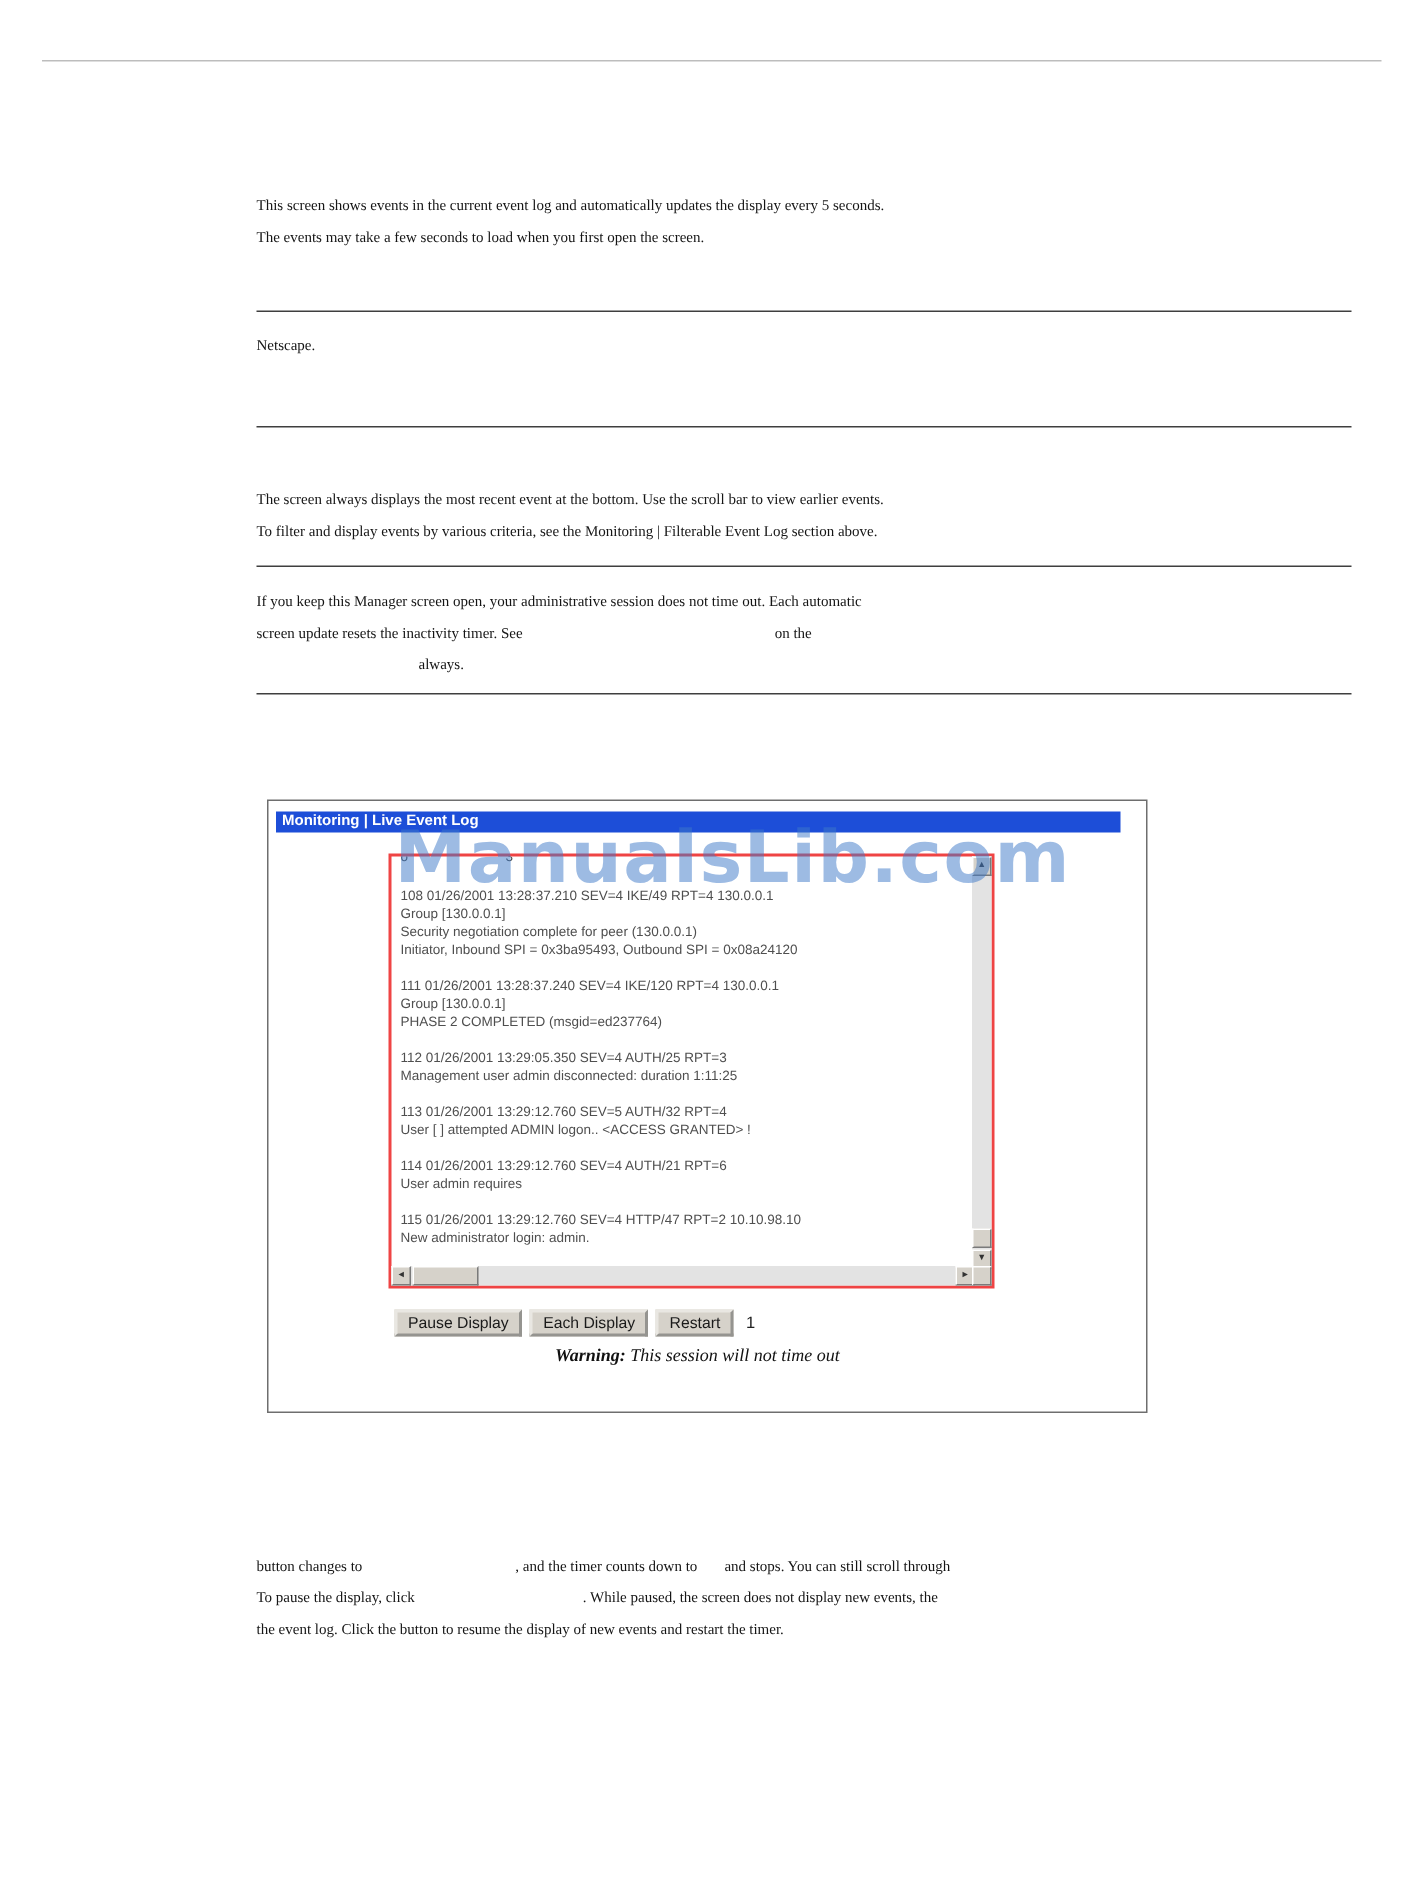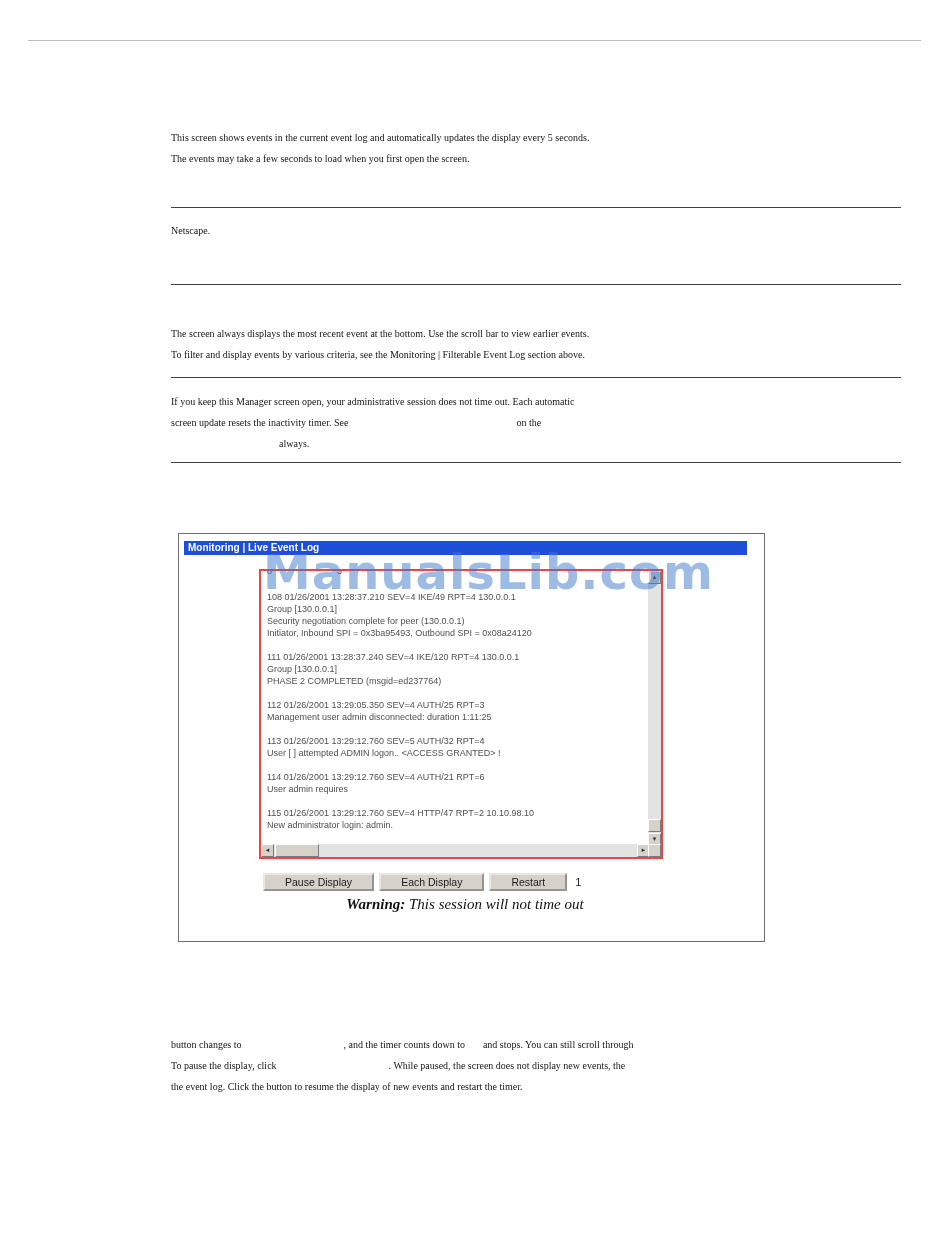--- a/index.html
+++ b/index.html
@@ -62,7 +62,7 @@
   .btn95 {
     height:18px; background:#d6d2ca; border:2px outset #e9e7e2;
     font-family:"Liberation Sans", sans-serif; font-size:10.5px; color:#1a1a1a;
-    padding:0 20px; white-space:nowrap; cursor:pointer;
+    padding:0 7px; white-space:nowrap; cursor:pointer;
   }
   .timer-val { font-family:"Liberation Sans", sans-serif; font-size:11px; color:#222; margin-left:3px; }
   .warning {

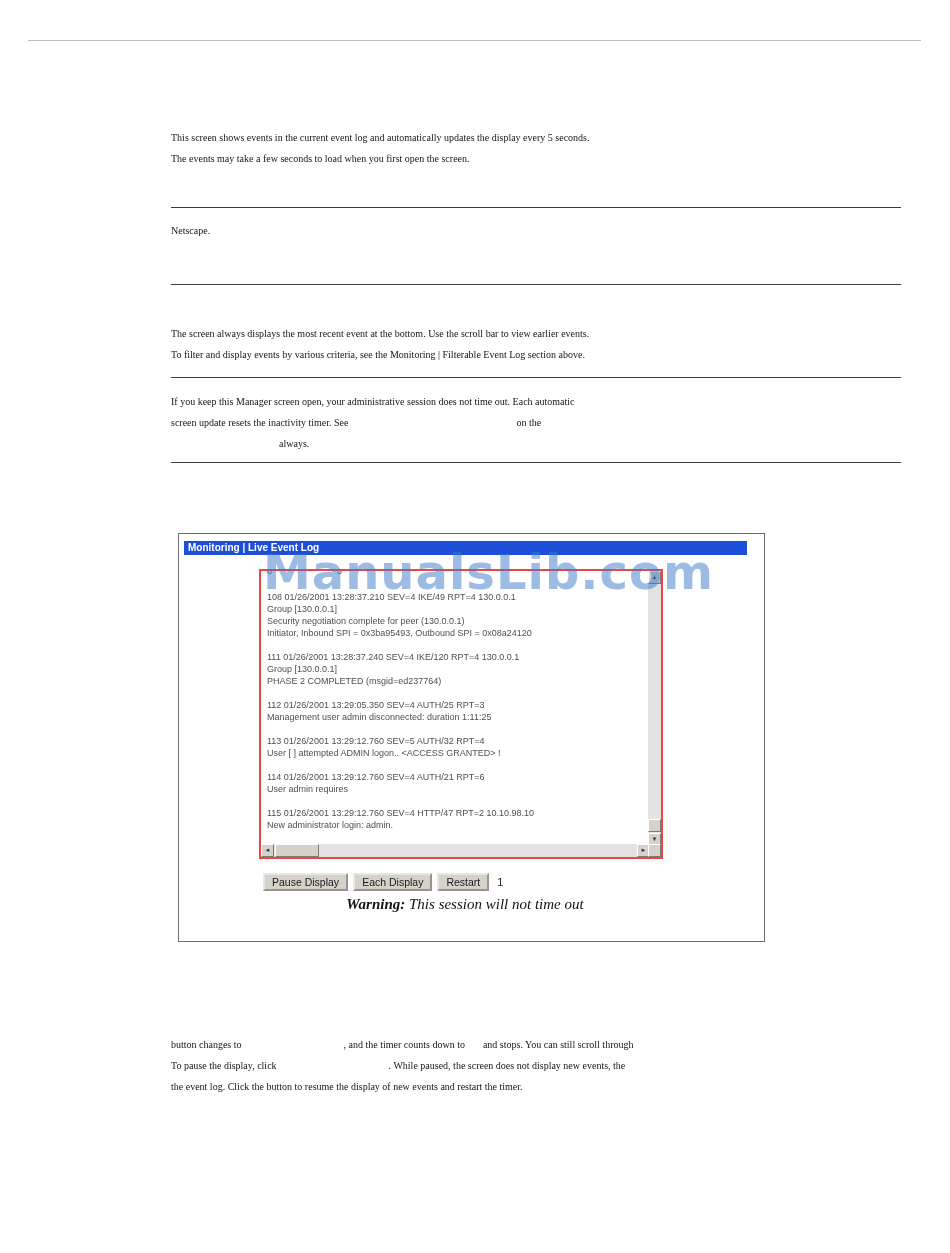--- a/index.html
+++ b/index.html
@@ -67,7 +67,7 @@
   .timer-val { font-family:"Liberation Sans", sans-serif; font-size:11px; color:#222; margin-left:3px; }
   .warning {
     position:absolute; left:84px; top:362px; width:404px; text-align:center;
-    font-family:"Liberation Serif", serif; font-size:15px; font-style:italic; color:#111;
+    font-family:"Liberation Serif", serif; font-size:12px; font-style:italic; color:#111;
   }
 </style>
 </head>

